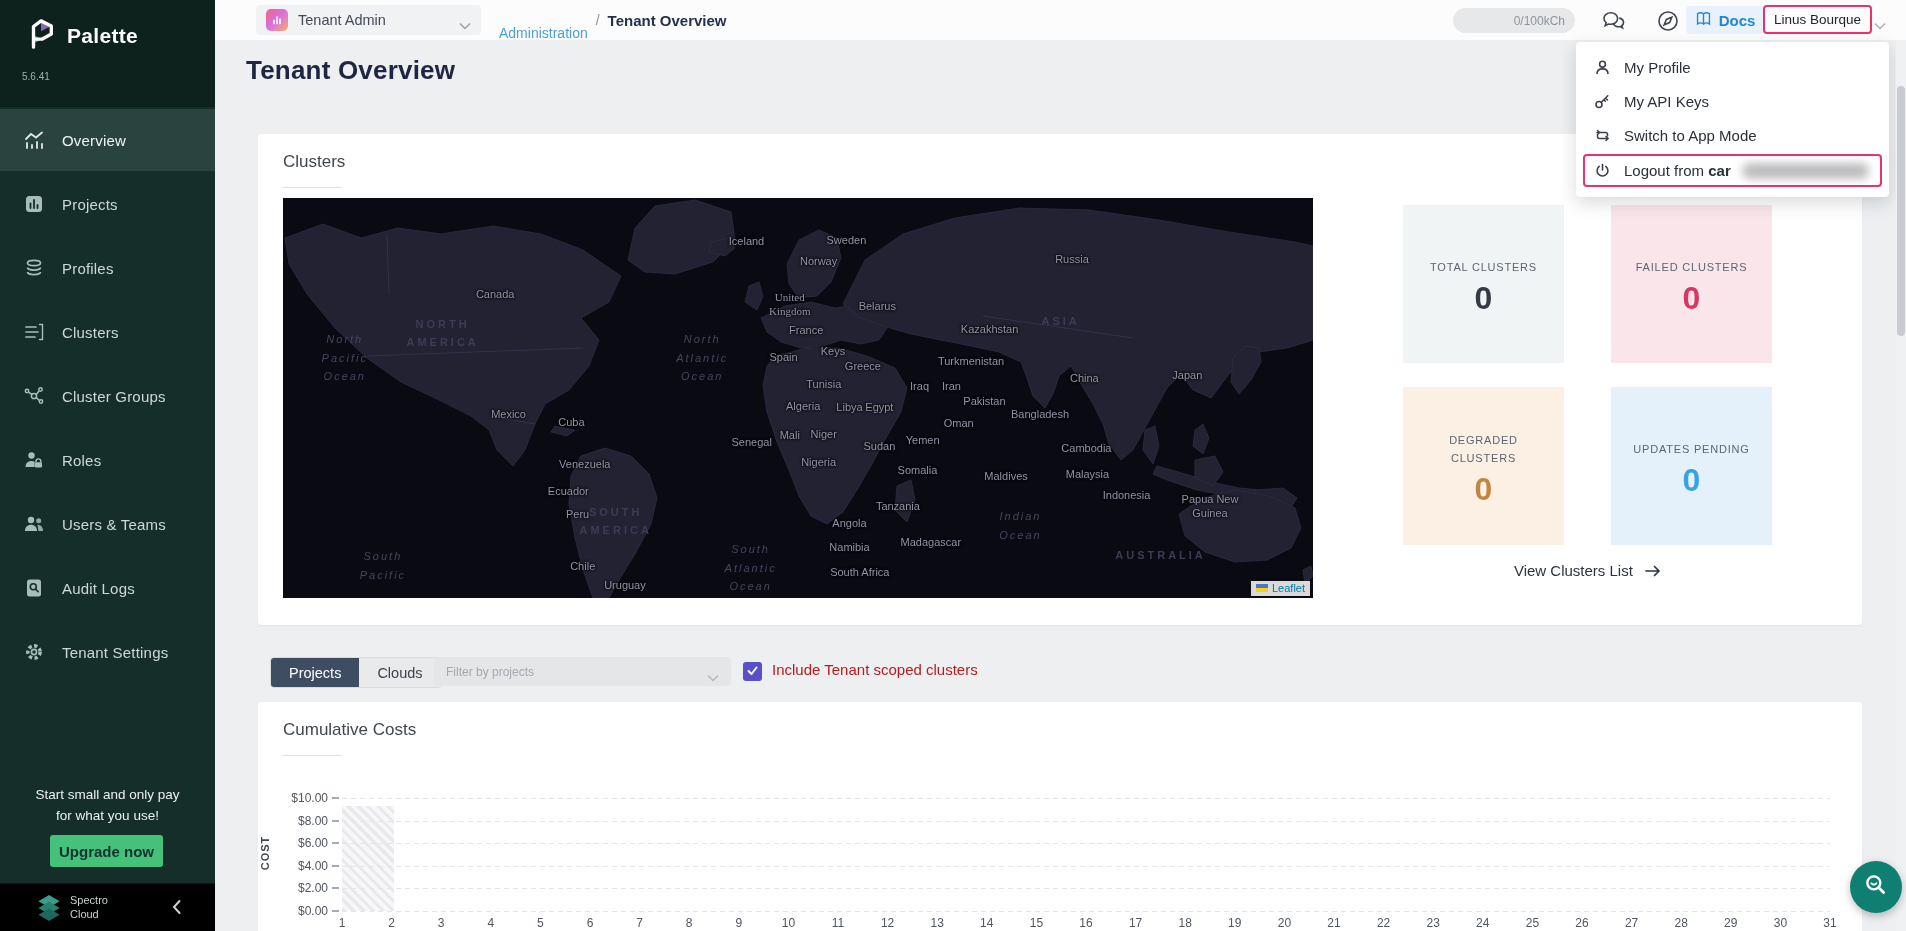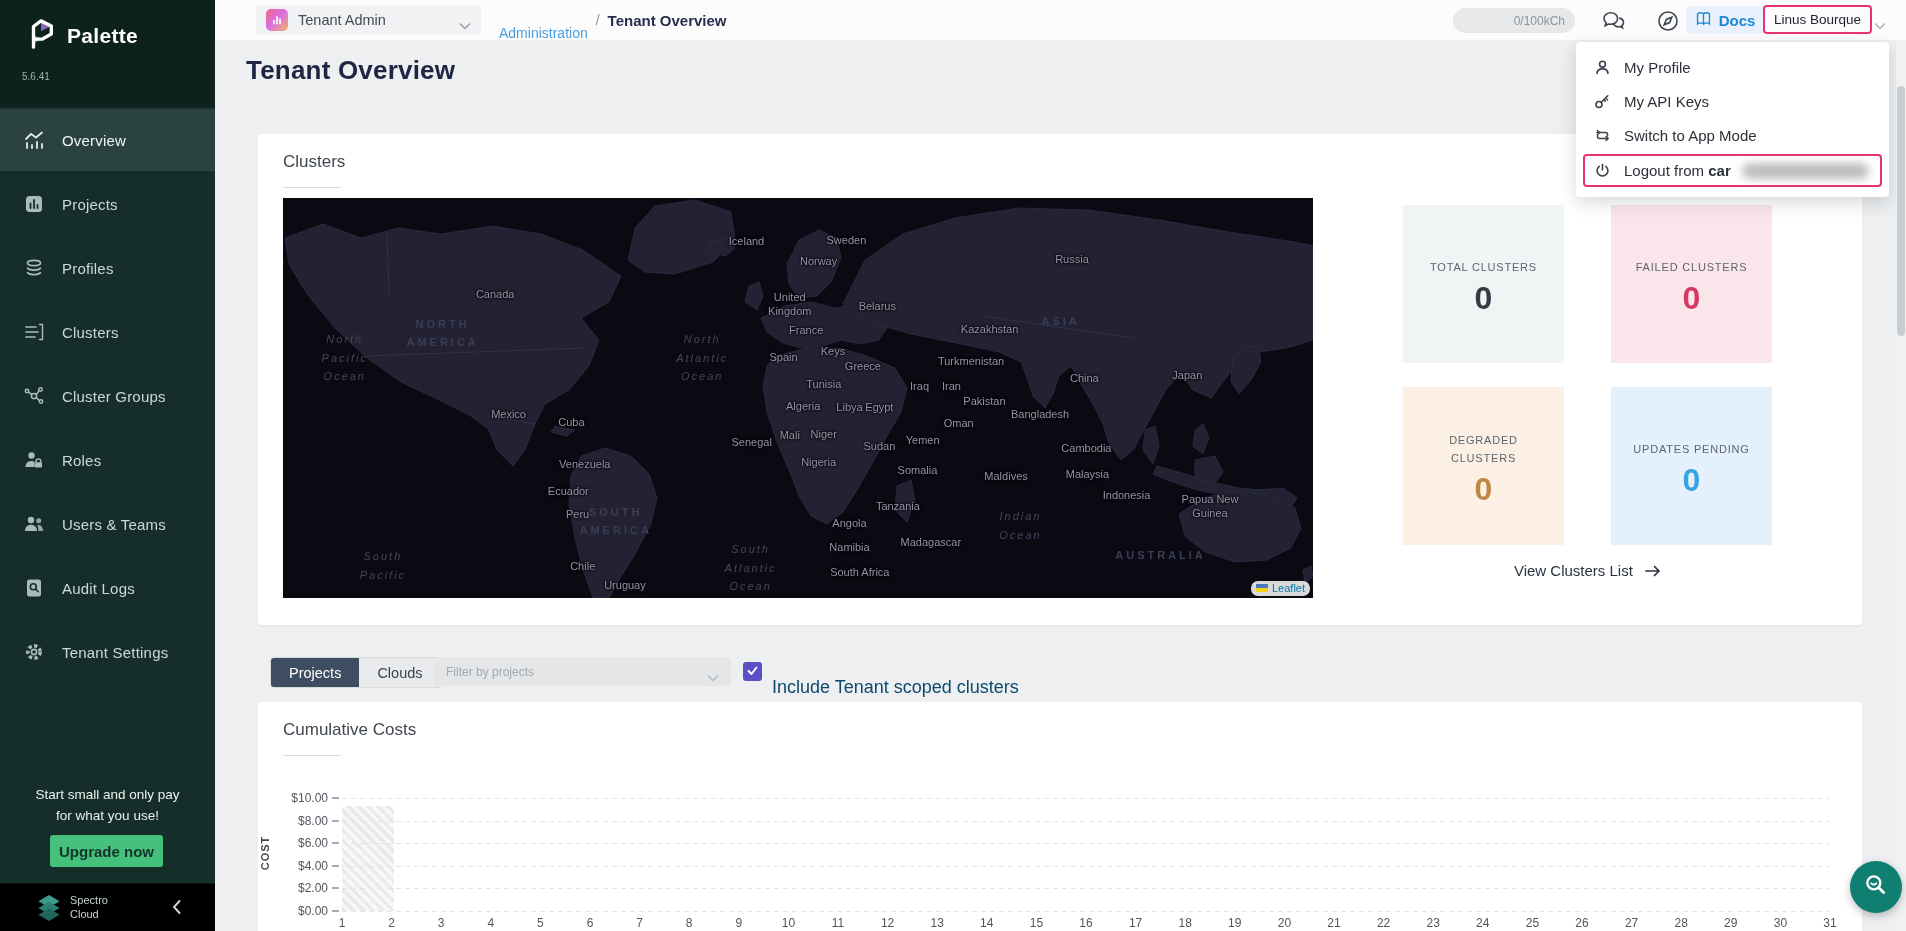--- a/index.html
+++ b/index.html
@@ -334,7 +334,7 @@
             <div class="map-label country" style="left: 52%; top: 15.7%;">Norway</div>
             <div class="map-label country" style="left: 76.6%; top: 15.3%;">Russia</div>
             <div class="map-label country" style="left: 20.6%; top: 23.9%;">Canada</div>
-            <div class="map-label country" style="left: 49.2%; top: 26.5%;">United
+            <div class="map-label country" style="left: 49.2%; top: 26.5%; font-family: Liberation Serif, serif;">United
 Kingdom</div>
             <div class="map-label country" style="left: 57.7%; top: 26.9%;">Belarus</div>
             <div class="map-label country" style="left: 50.8%; top: 33%;">France</div>

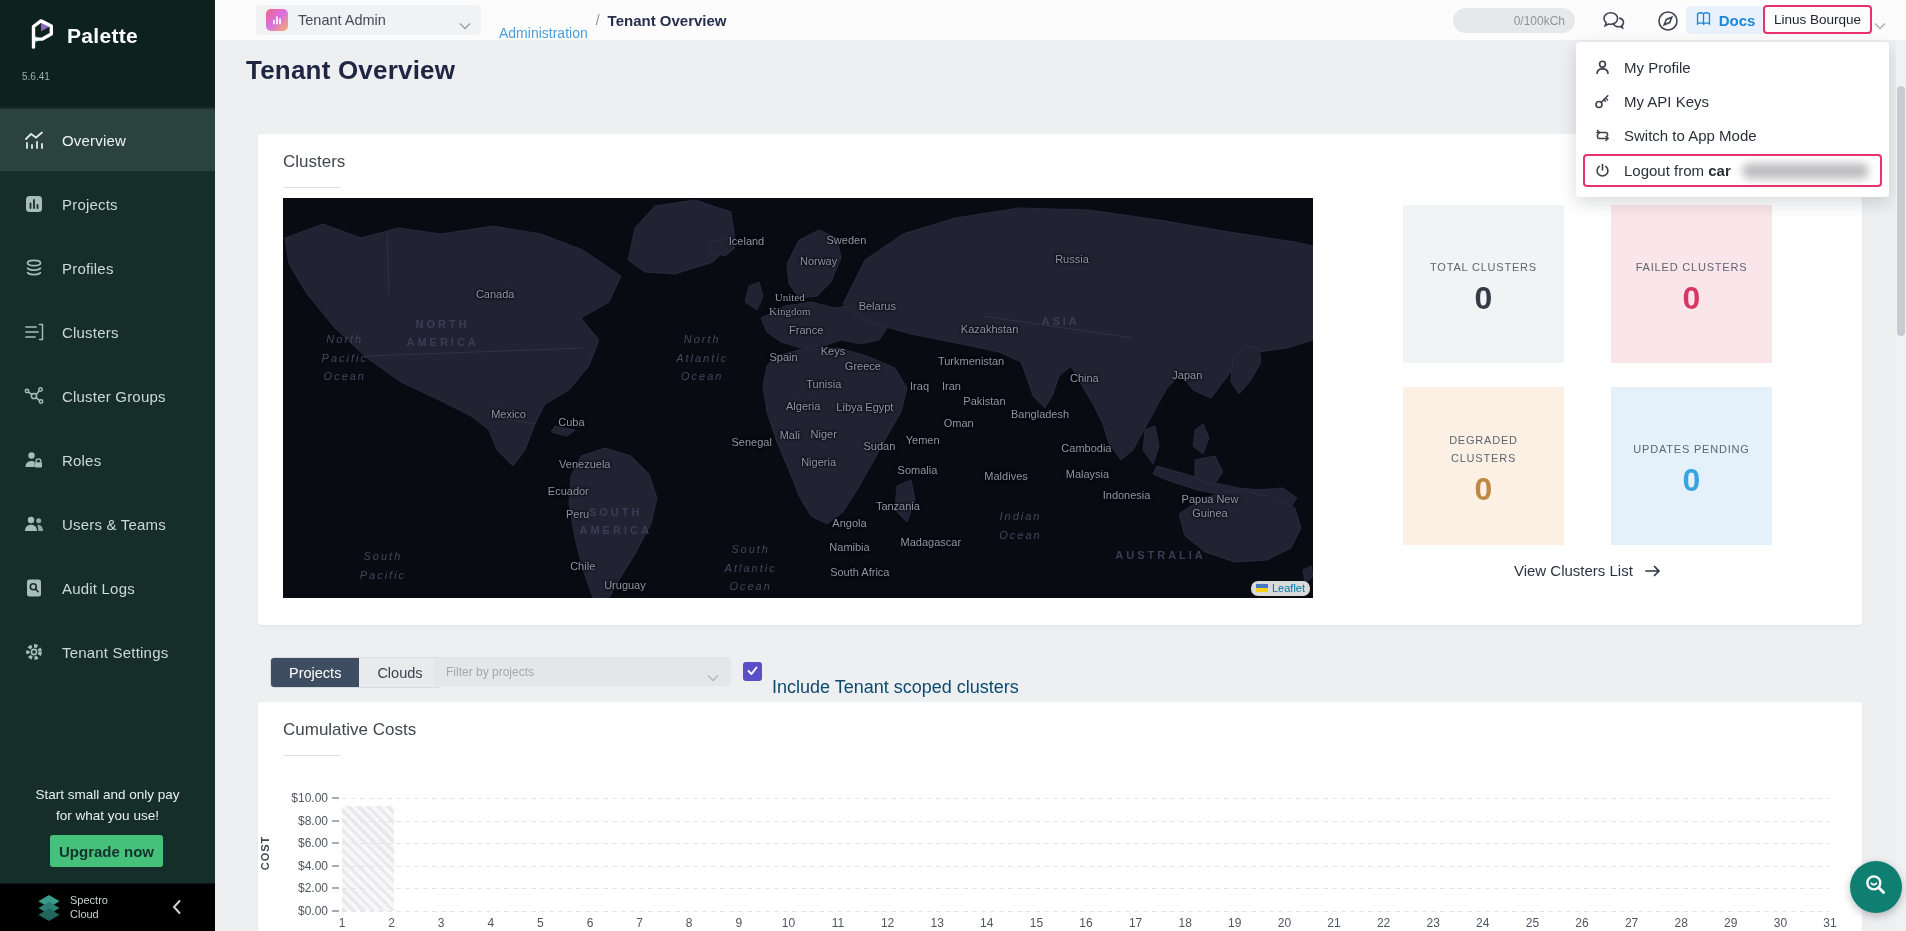--- a/index.html
+++ b/index.html
@@ -65,7 +65,7 @@
   .map-label.country { font-size:11px; color:#9393a8; text-shadow:0 0 3px #000, 0 0 3px #000; line-height:1.3; }
   .map-label.ocean { font-size:11px; color:#45455e; font-style:italic; letter-spacing:2px; line-height:1.7; }
   .map-label.continent { font-size:11px; color:#3c3c56; letter-spacing:3px; line-height:1.6; font-weight:700; }
-  .leaflet-attr { position:absolute; right:3px; bottom:2px; background:rgba(255,255,255,.85); padding:1px 5px 2px; display:flex; align-items:center; gap:4px;border-radius:7px; }
+  .leaflet-attr { position:absolute; right:3px; bottom:2px; background:rgba(255,255,255,.85); padding:1px 5px 2px; display:flex; align-items:center; gap:4px; }
   .leaflet-attr span { color:#0078a8; font-size:11px; }
   .flag { width:12px; height:8px; display:inline-block; background:linear-gradient(#4878c0 0 50%,#f7d117 50% 100%); }
 

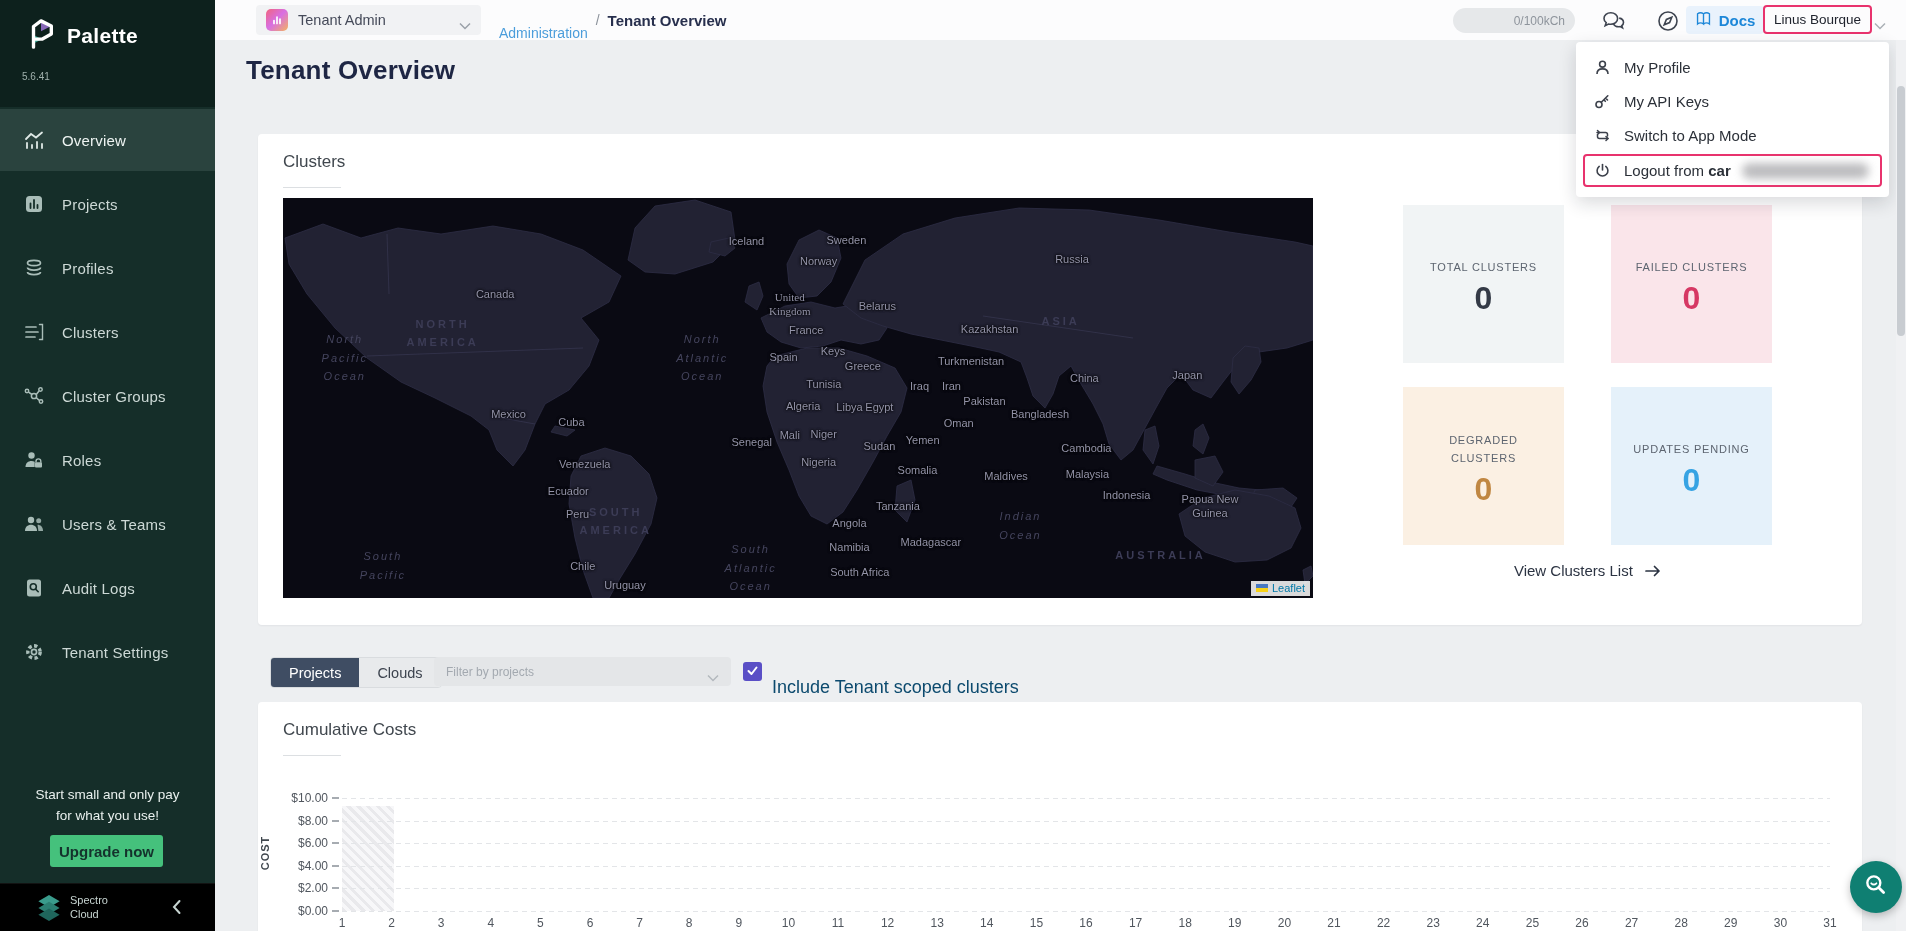--- a/index.html
+++ b/index.html
@@ -85,7 +85,7 @@
   .filter-select { position:absolute; left:219px; top:0; width:297px; height:29px; background:#e4e6e8; border-radius:4px; display:flex; align-items:center; padding:0 12px; cursor:default; }
   .filter-placeholder { flex:1; font-size:12px; color:#a3a9b0; }
   .checkbox { position:absolute; left:528px; top:5px; width:19px; height:19px; background:#5a4fc6; border-radius:3px; display:flex; align-items:center; justify-content:center; cursor:pointer; }
-  .checkbox-label { position:absolute; left:557px; top:20px; font-size:18px; color:#0c4a6e; }
+  .checkbox-label { position:absolute; left:557px; top:4px; font-size:15px; color:#b91c1c; }
 
   
   #chart-card { left:43px; top:702px; width:1604px; height:260px; }

